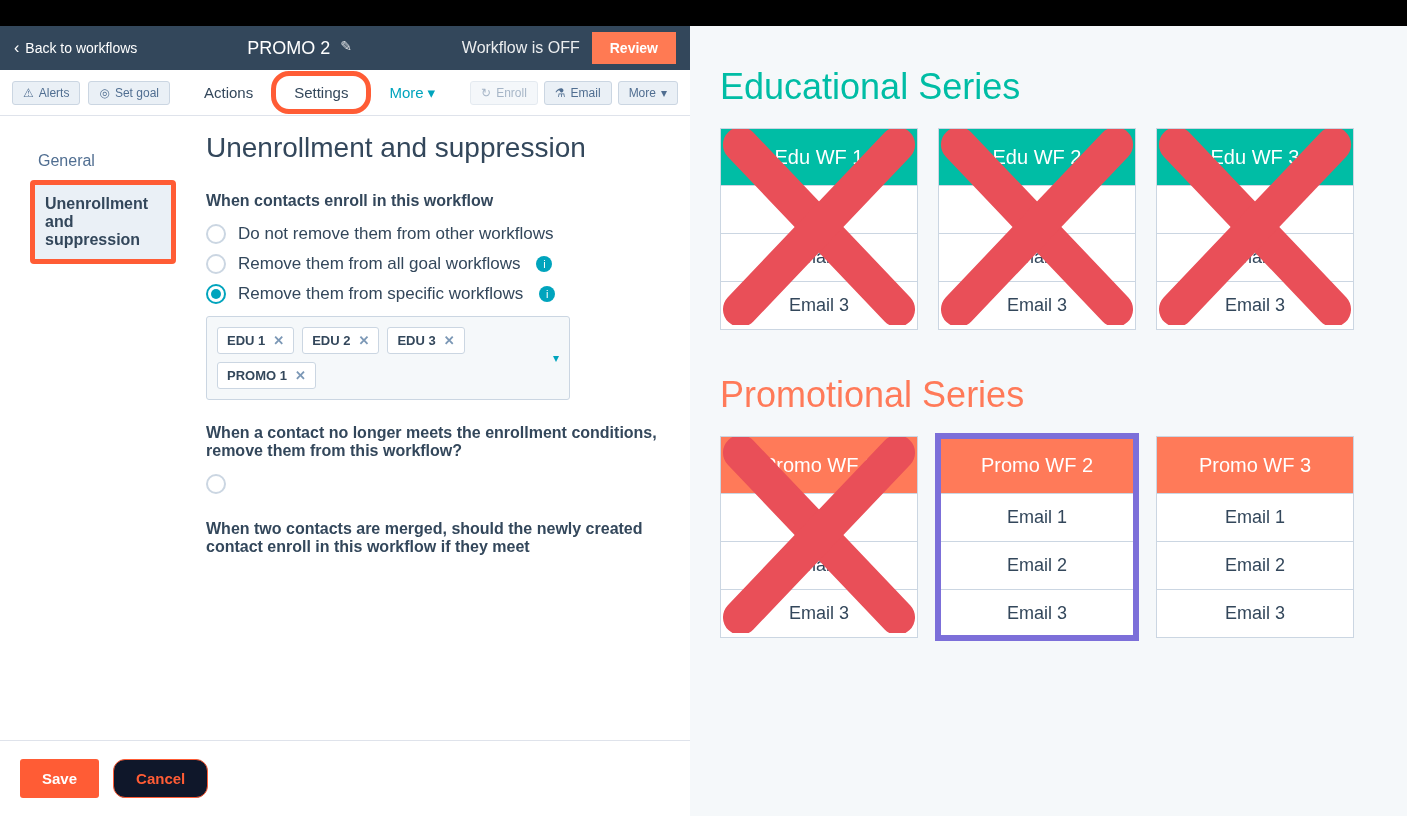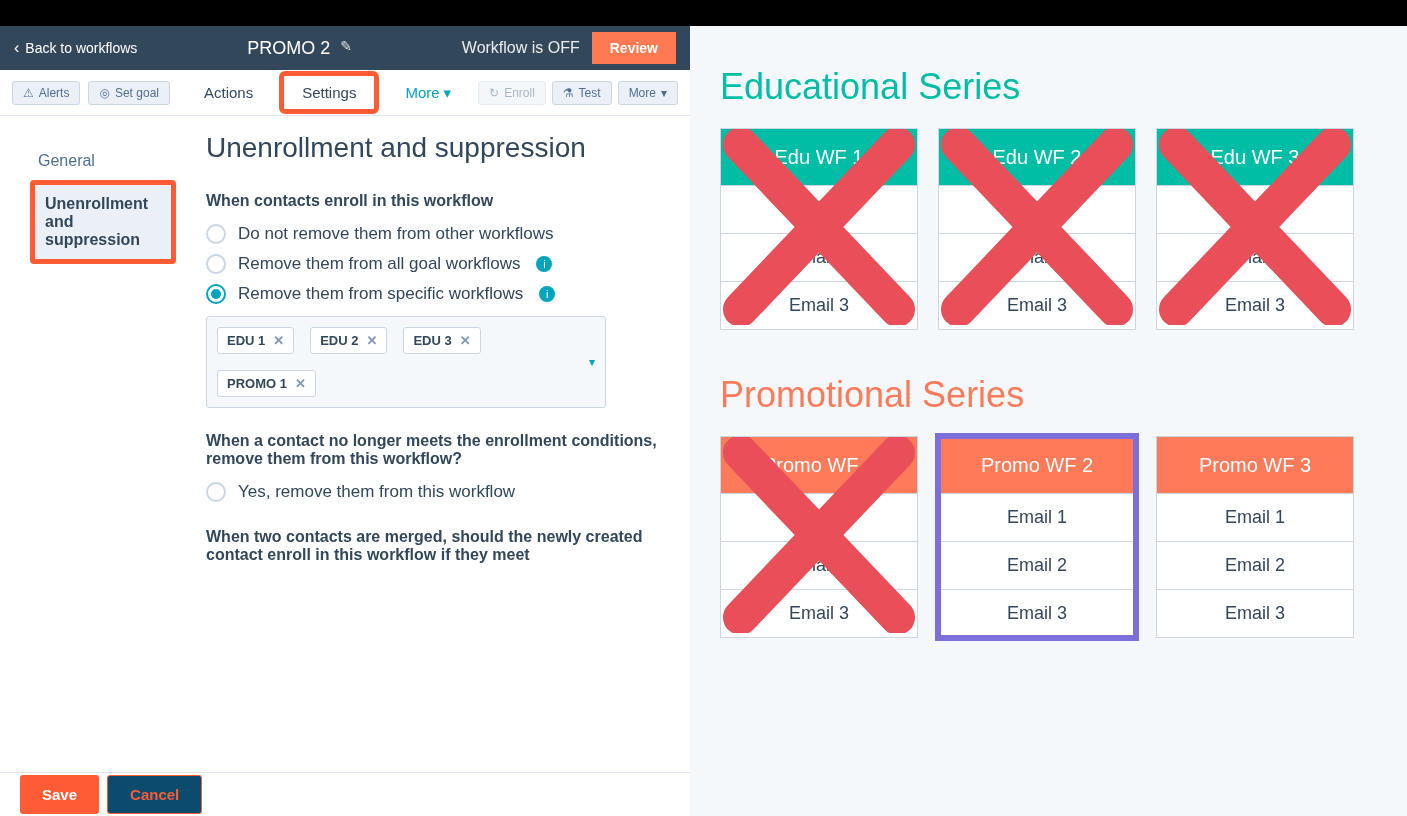--- a/index.html
+++ b/index.html
@@ -41,7 +41,7 @@
     display: inline-flex; align-items: center; gap: 5px;
   }
   .pillbtn.disabled { opacity: .5; cursor: default; }
-  .tabs-center { flex: 1; display: flex; align-items: center; gap: 20px; margin-left: 20px; }
+  .tabs-center { flex: 1; display: flex; align-items: center; gap: 12px; margin-left: 20px; }
   .tab { font-size: 15px; color: #33475b; padding: 12px 6px; cursor: pointer; position: relative; }
   .tab.highlighted {
     border: 5px solid #ff5c35; border-radius: 6px; padding: 8px 18px;

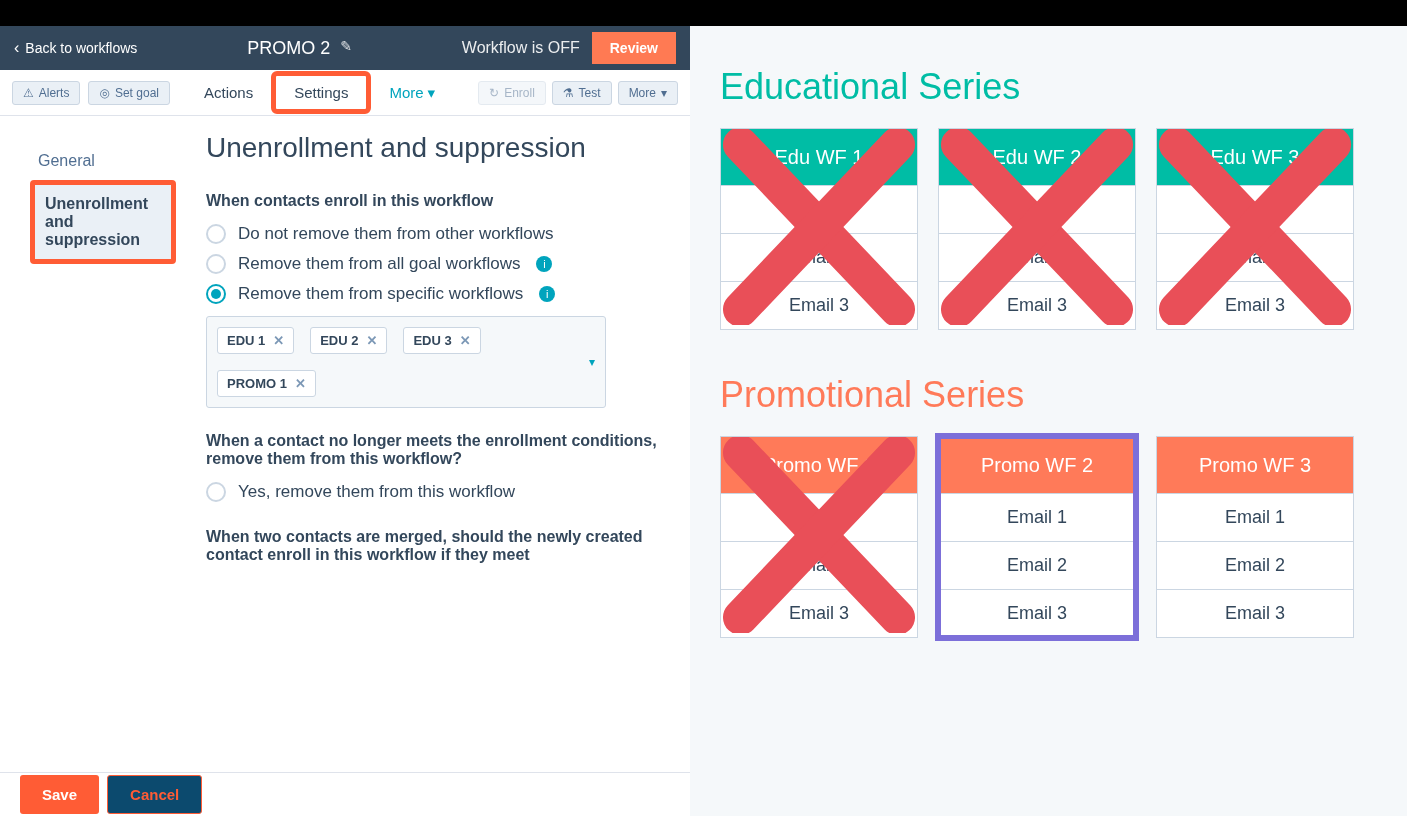--- a/index.html
+++ b/index.html
@@ -44,7 +44,7 @@
   .tabs-center { flex: 1; display: flex; align-items: center; gap: 12px; margin-left: 20px; }
   .tab { font-size: 15px; color: #33475b; padding: 12px 6px; cursor: pointer; position: relative; }
   .tab.highlighted {
-    border: 5px solid #ff5c35; border-radius: 6px; padding: 8px 18px;
+    border: 5px solid #ff5c35; border-radius: 18px; padding: 8px 18px;
     background: #fff; font-weight: 500;
   }
   .tab.more { color: #00a4bd; font-weight: 500; display:flex; align-items:center; gap:4px;}

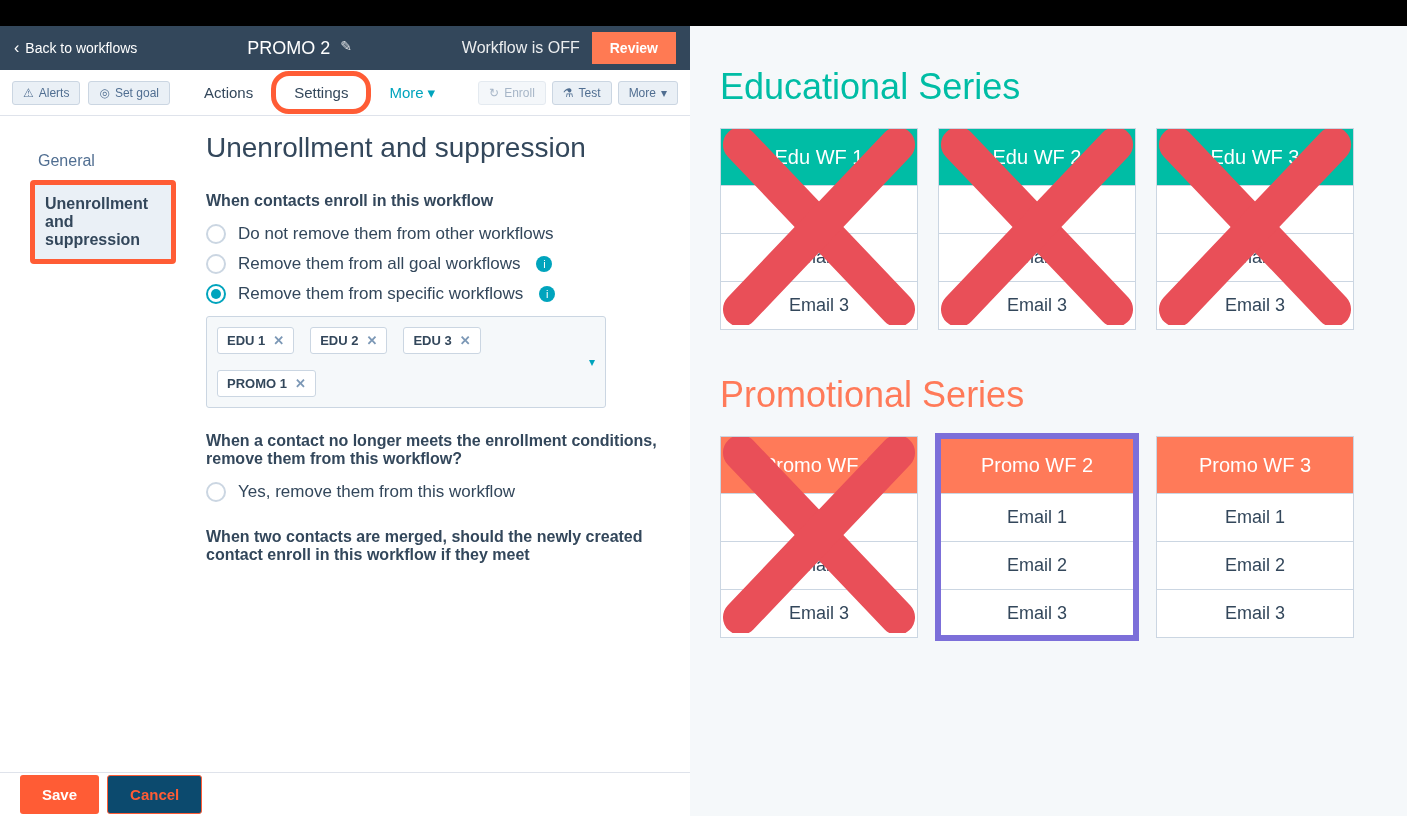--- a/index.html
+++ b/index.html
@@ -173,7 +173,7 @@
         </div>
         <div class="pillbtn">
           <span>⚗</span>
-          <span>Test</span>
+          <span>Email</span>
         </div>
         <div class="pillbtn">
           <span>More</span>

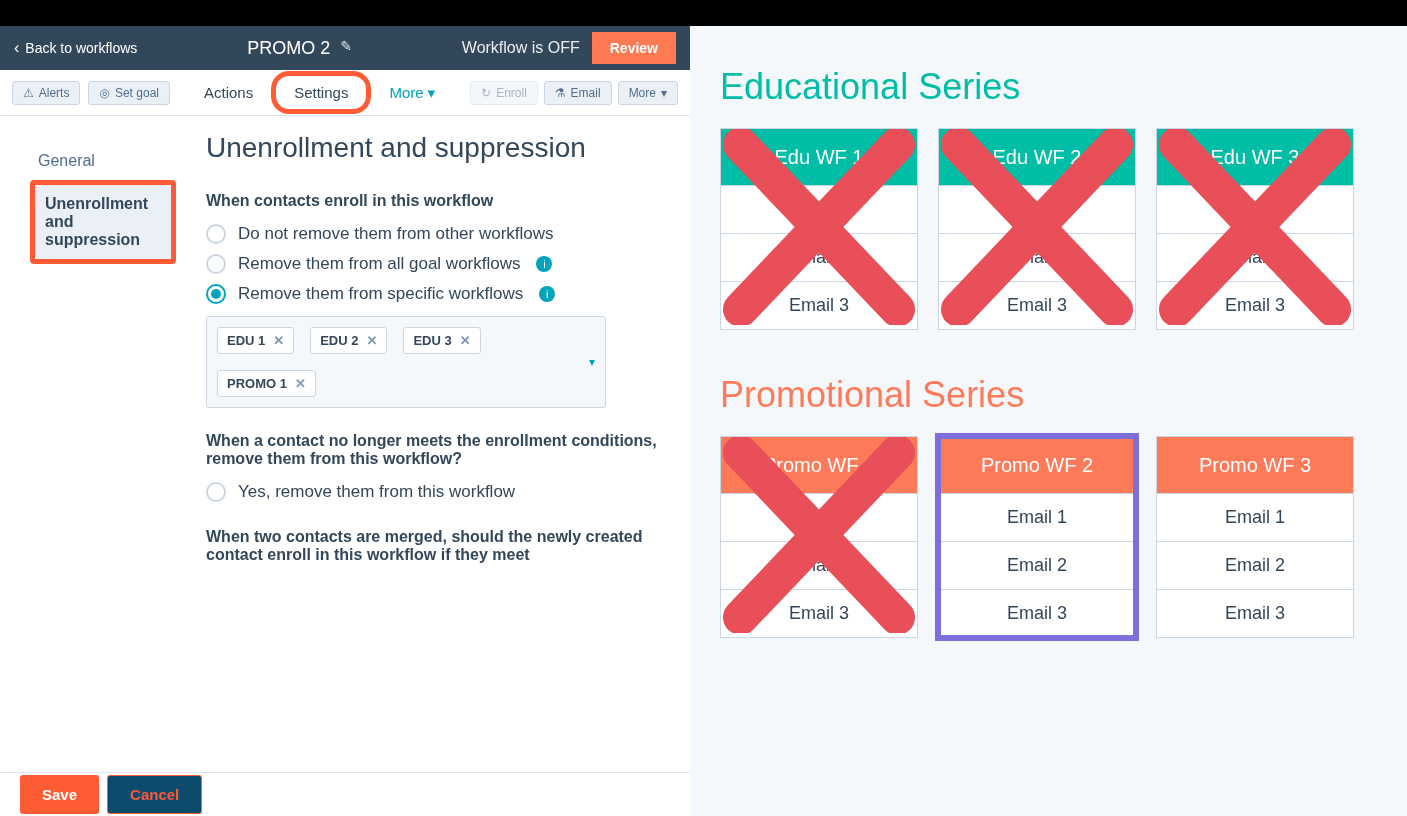--- a/index.html
+++ b/index.html
@@ -77,7 +77,7 @@
   }
   .tokenbox {
     border: 1px solid #cbd6e2; border-radius: 3px; padding: 10px 10px;
-    display: flex; flex-wrap: wrap; gap: 16px; width: 400px; position: relative;
+    display: flex; flex-wrap: wrap; gap: 8px; width: 364px; position: relative;
     margin: 12px 0 24px 0; background:#f5f8fa;
   }
   .token {

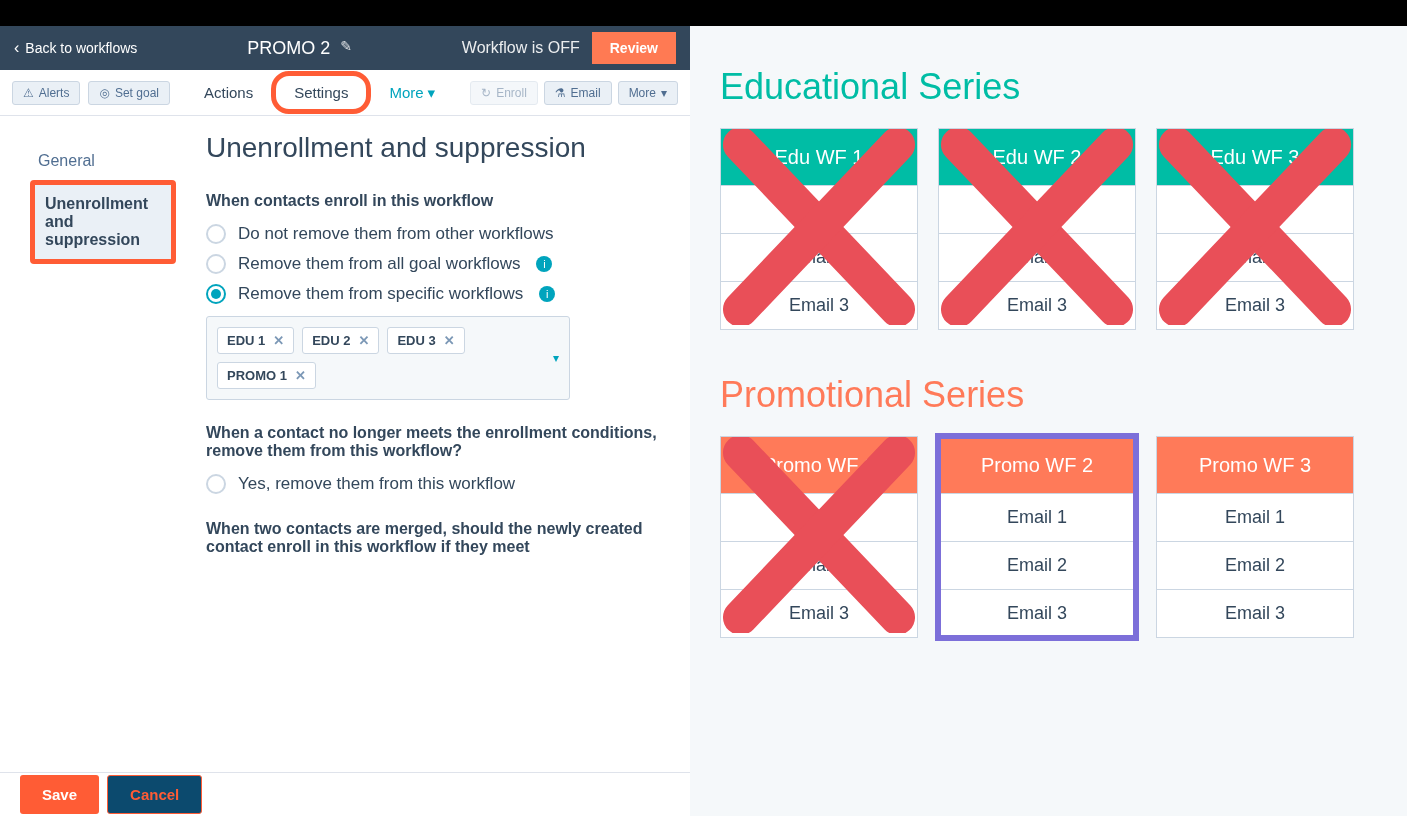--- a/index.html
+++ b/index.html
@@ -231,7 +231,6 @@
         <div class="qtext">When a contact no longer meets the enrollment conditions, remove them from this workflow?</div>
         <div class="radio-row">
           <span class="radio"></span>
-          <span>Yes, remove them from this workflow</span>
         </div>
 
         <div class="qtext" style="margin-top:26px;">When two contacts are merged, should the newly created contact enroll in this workflow if they meet</div>

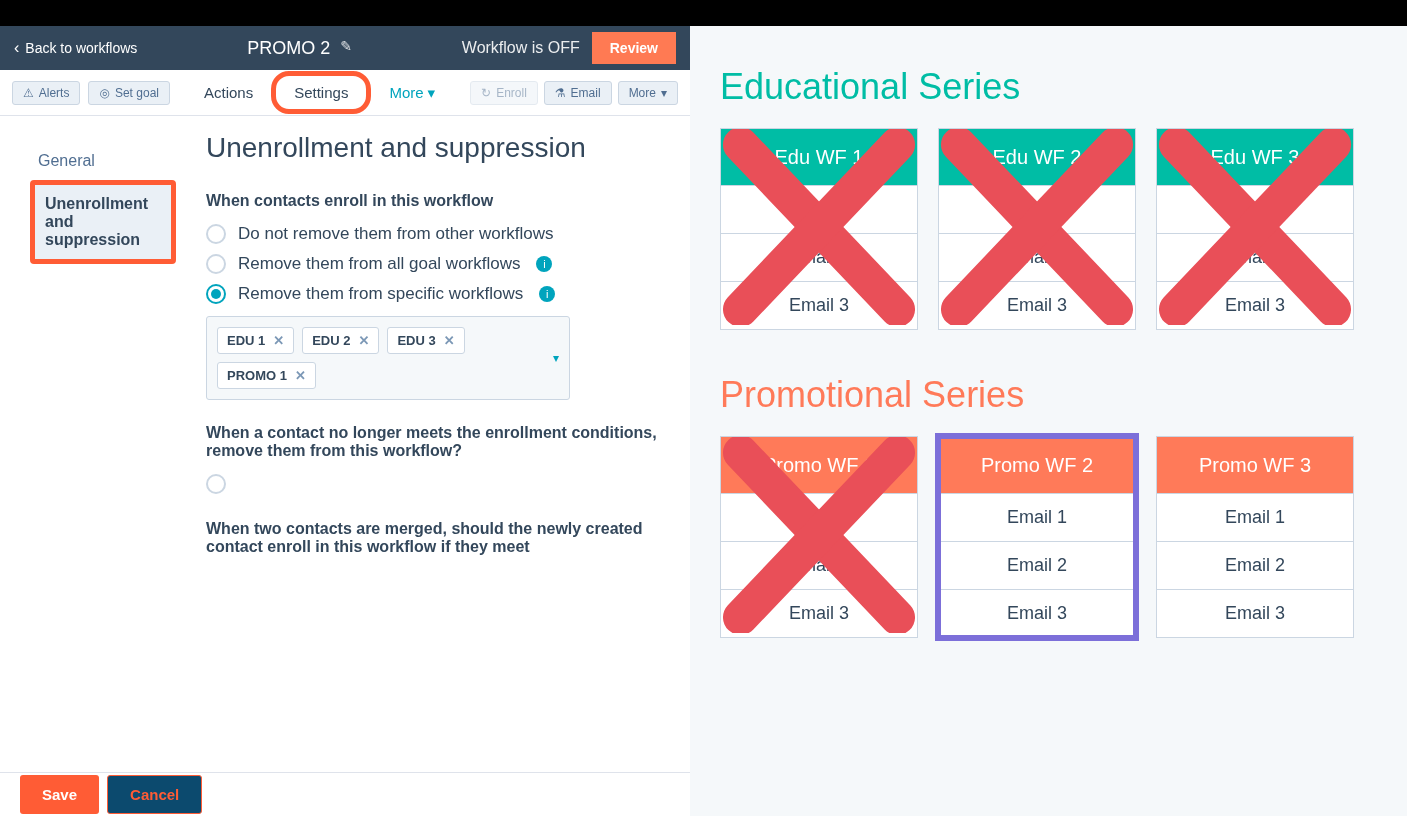--- a/index.html
+++ b/index.html
@@ -89,7 +89,7 @@
   .caret { position: absolute; right: 10px; top: 50%; transform: translateY(-50%); color: #00a4bd; font-size: 12px; }
 
   .footer {
-    border-top: 1px solid #dfe3eb; padding: 2px 20px; display: flex; gap: 8px;
+    border-top: 1px solid #dfe3eb; padding: 18px 20px; display: flex; gap: 14px;
     background: #fff;
   }
   .btn-primary {

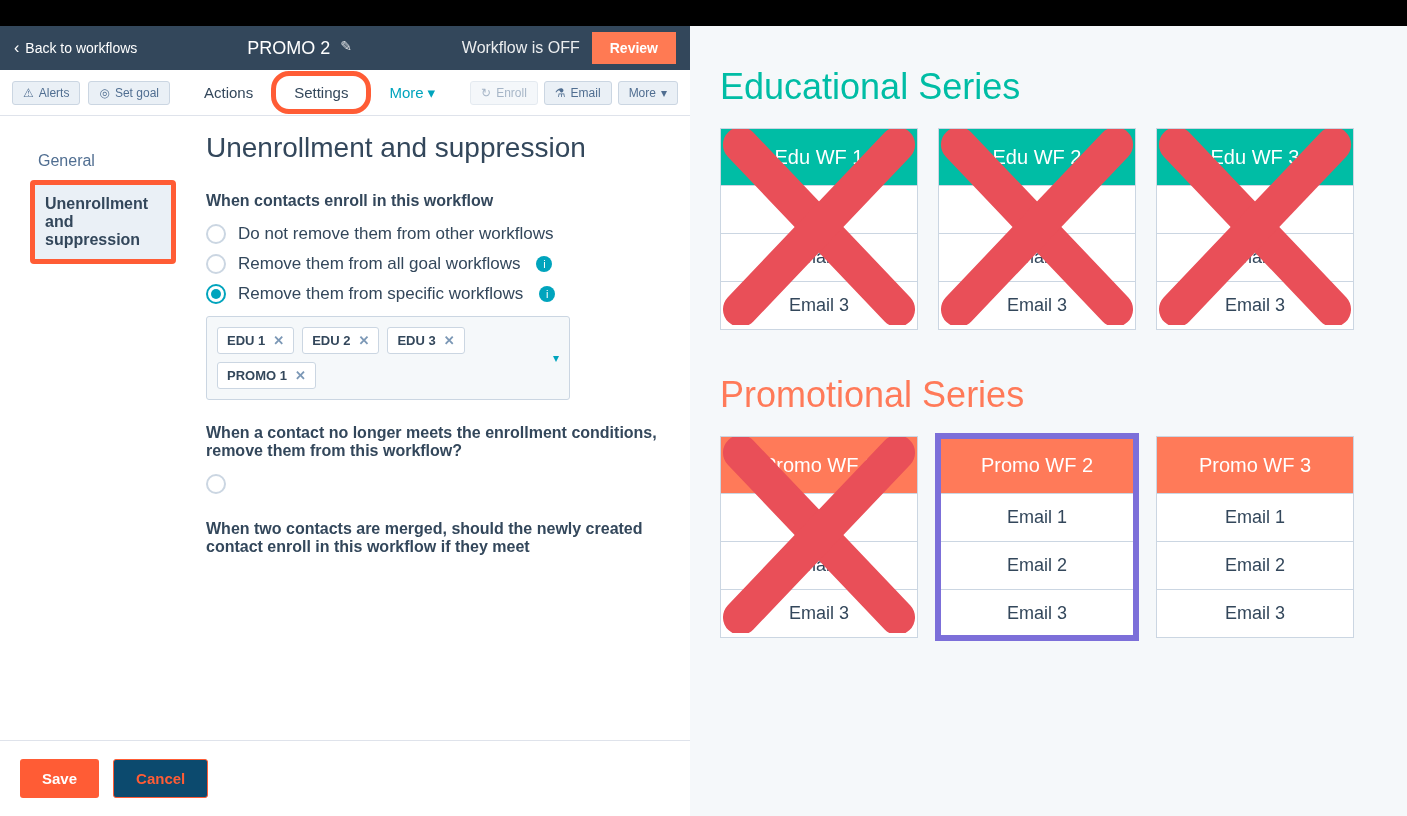--- a/index.html
+++ b/index.html
@@ -97,8 +97,8 @@
     font-weight: 600; font-size: 15px; border-radius: 3px; cursor: pointer;
   }
   .btn-secondary {
-    background: #0c4a6e; color: #ff5c35; border: 1px solid #ff5c35; padding: 10px 22px;
-    font-weight: 600; font-size: 15px; border-radius: 3px; cursor: pointer;
+    background: #0f172a; color: #ff5c35; border: 1px solid #ff5c35; padding: 10px 22px;
+    font-weight: 600; font-size: 15px; border-radius: 12px; cursor: pointer;
   }
 
   

